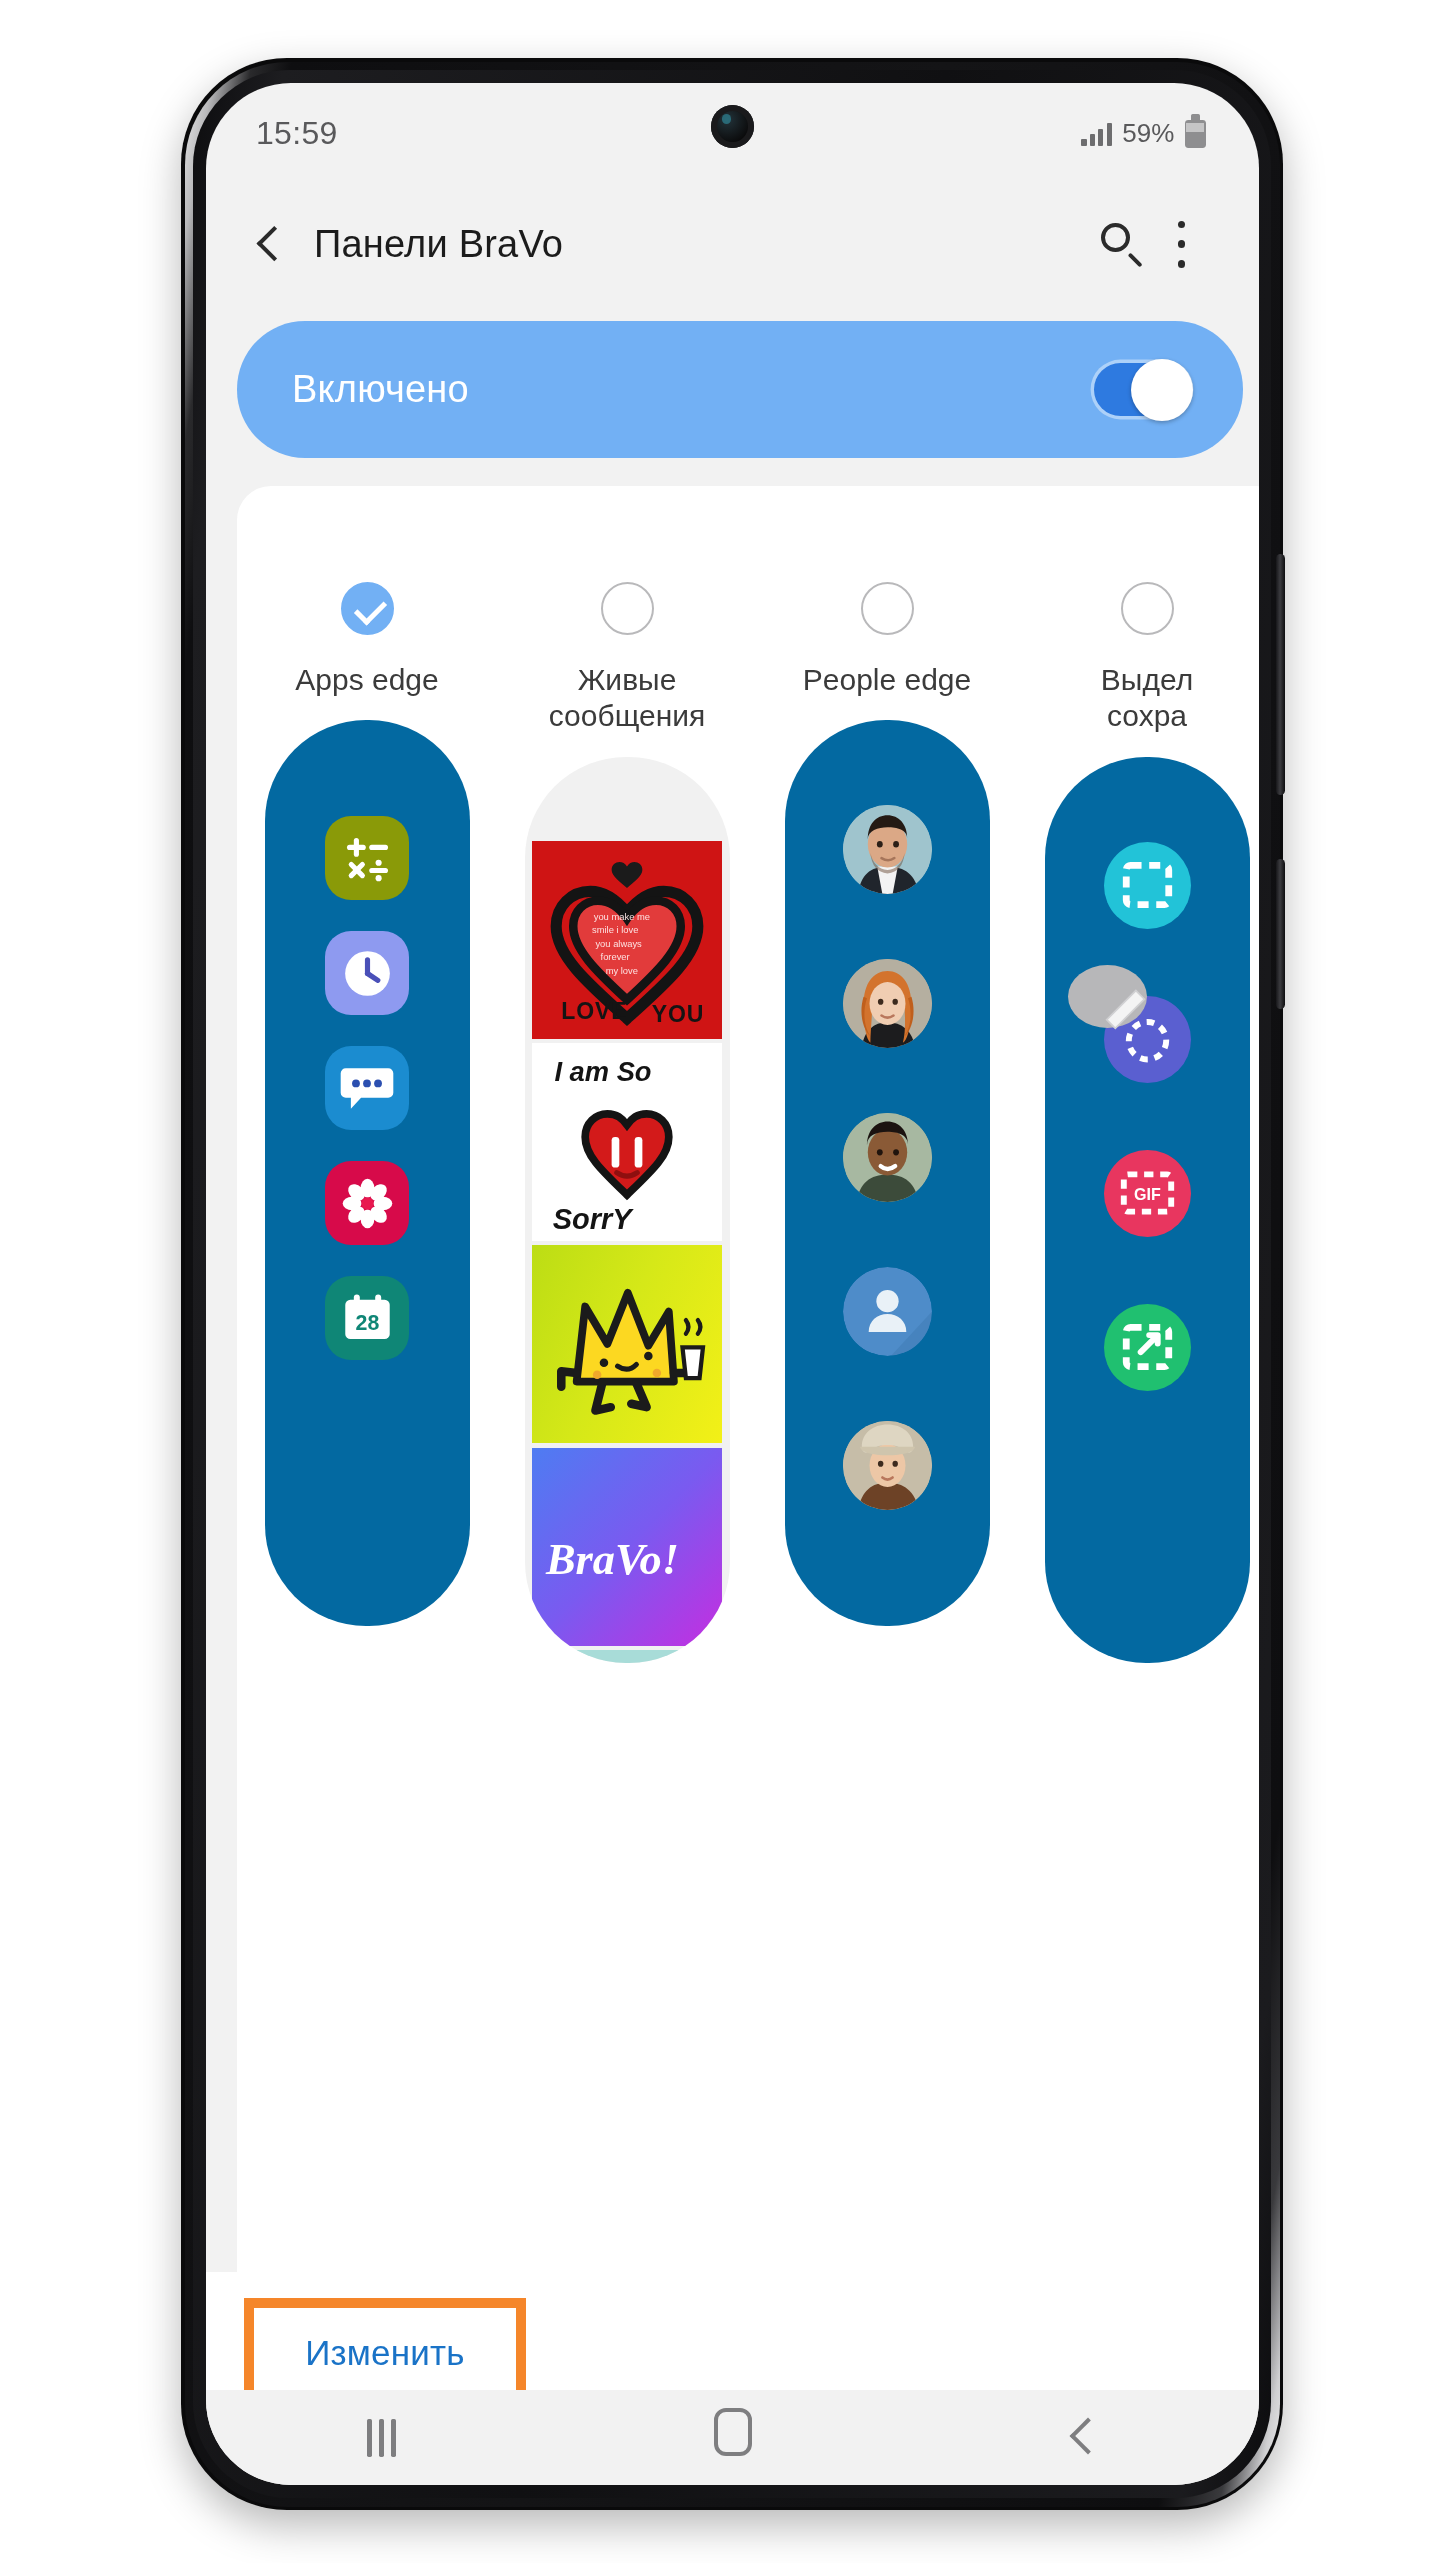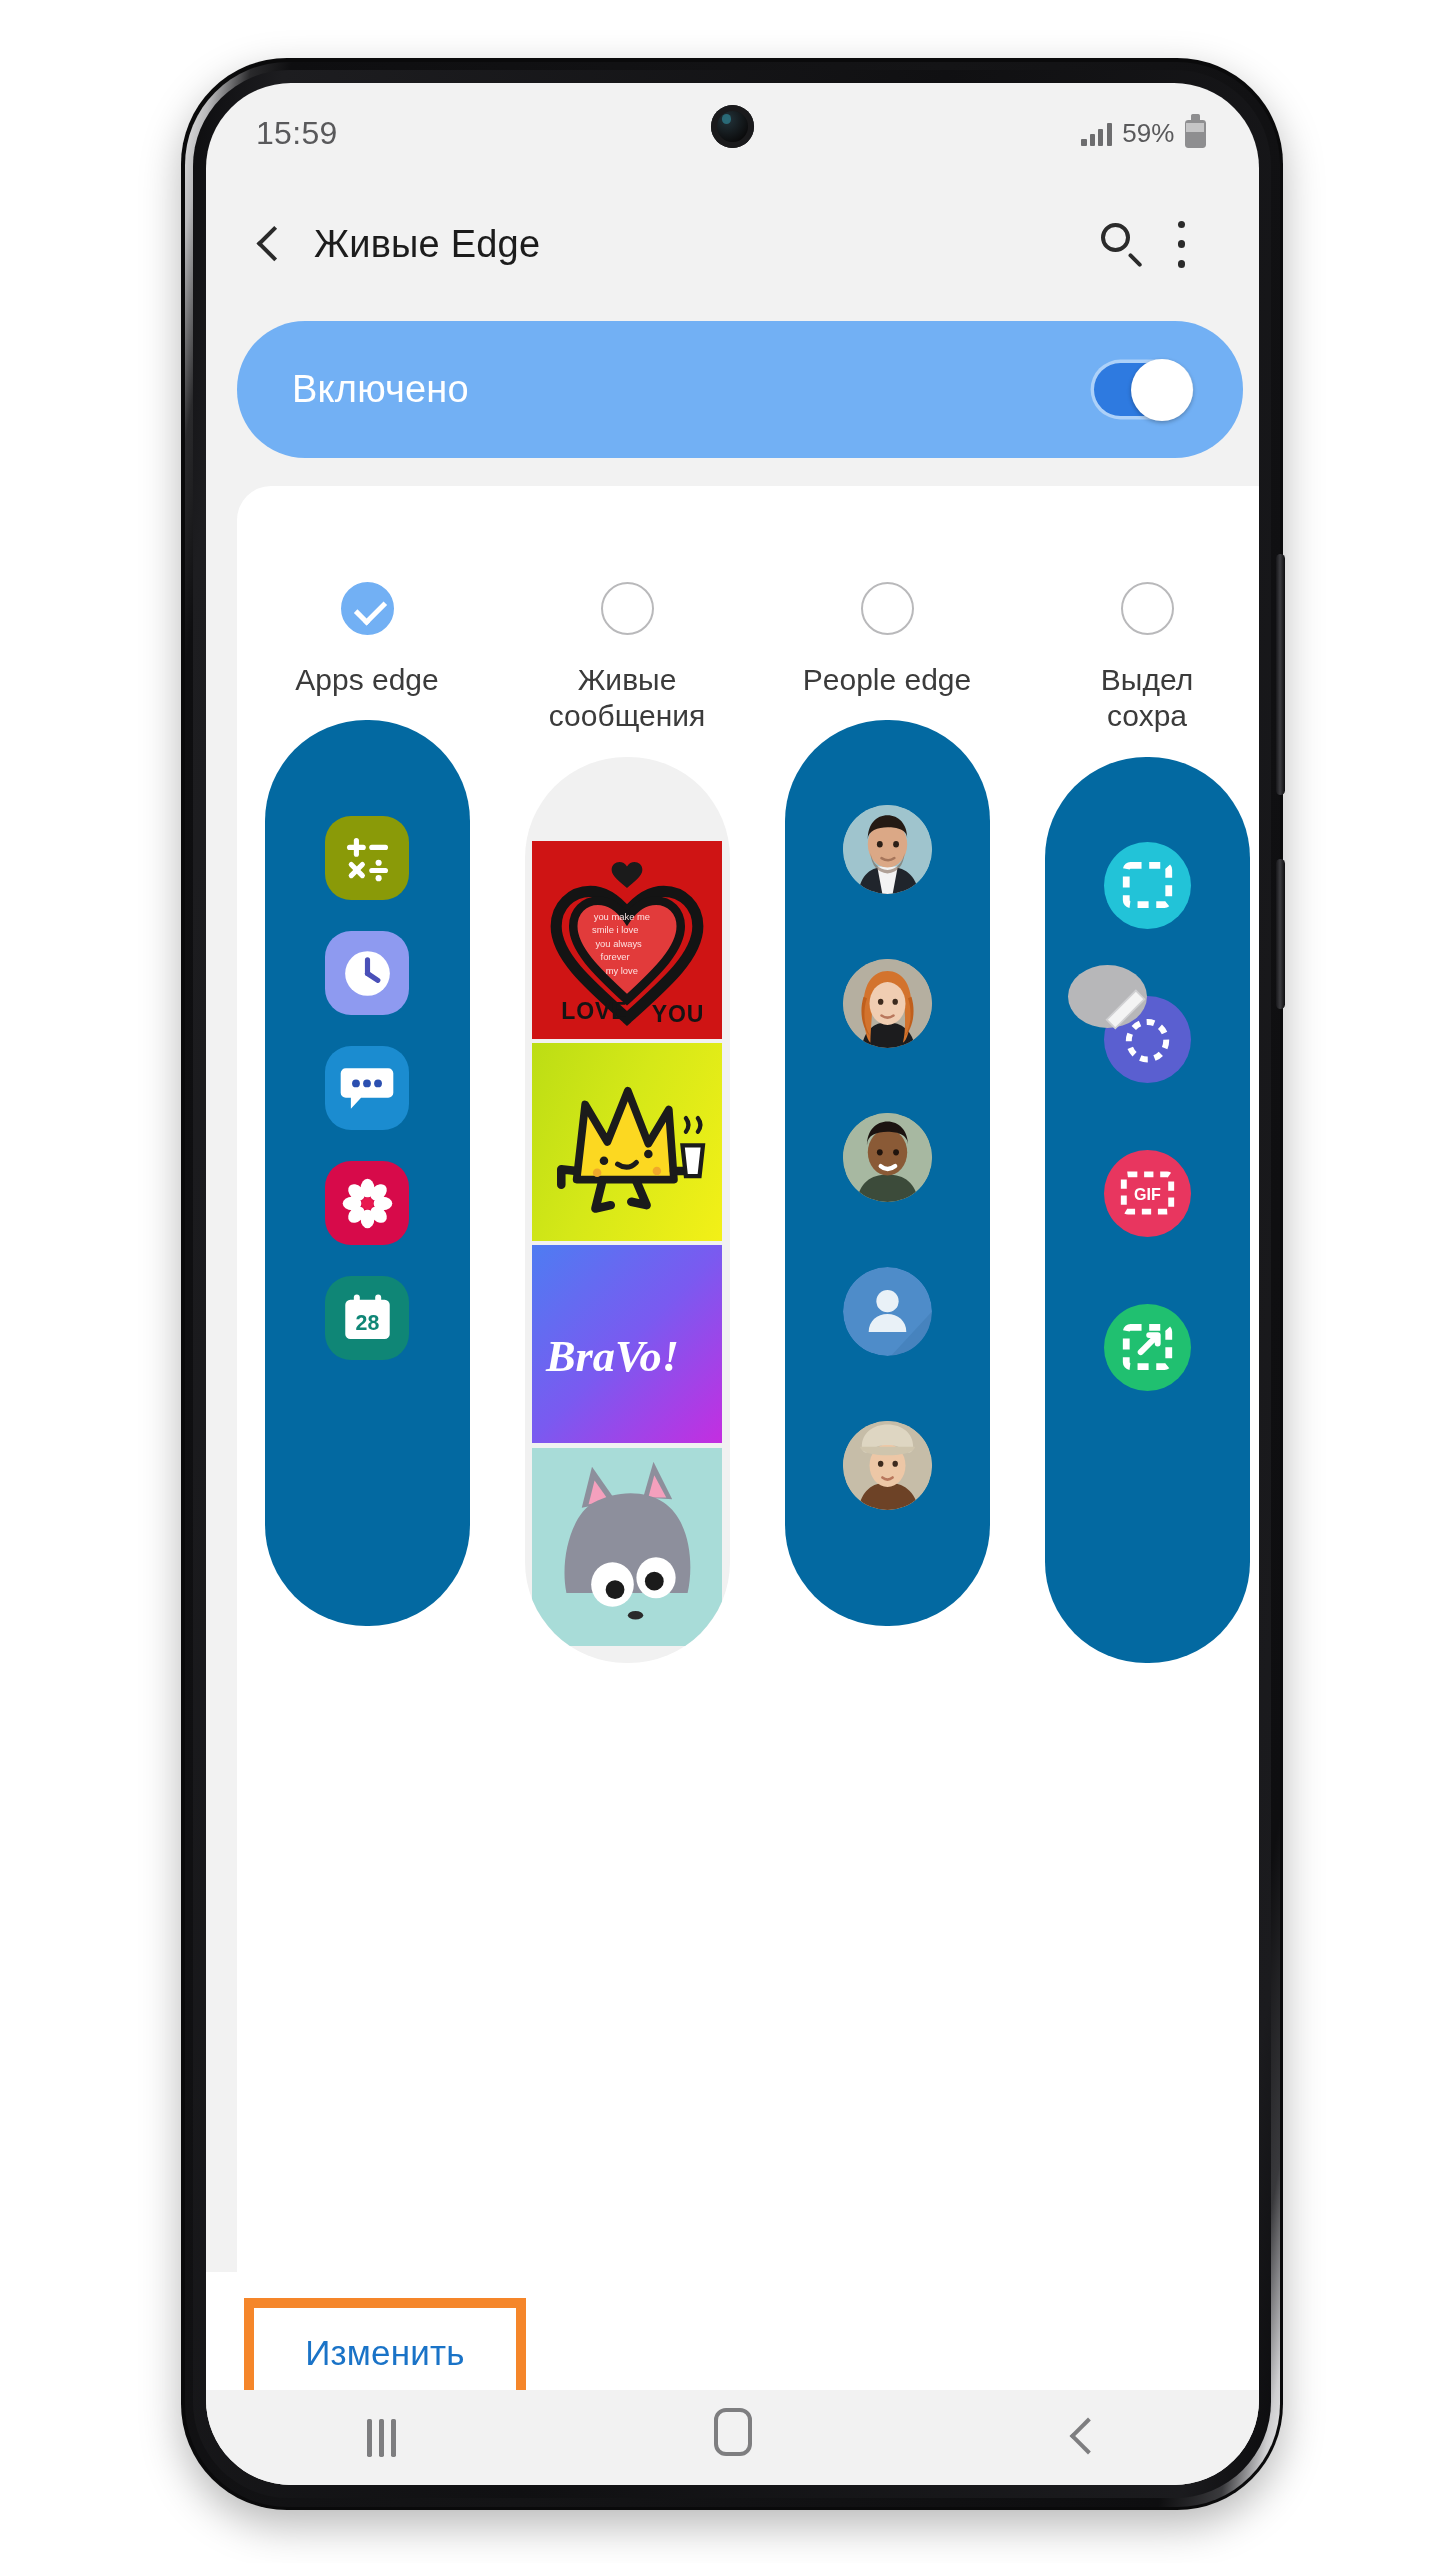--- a/index.html
+++ b/index.html
@@ -223,7 +223,7 @@
 
     <div class="appbar">
       <div class="back-chev"></div>
-      <div class="appbar-title">Живые Edge</div>
+      <div class="appbar-title">Панели BraVo</div>
       <div class="icon-btn">
         <span class="search-glass"></span>
           <span class="search-handle"></span>

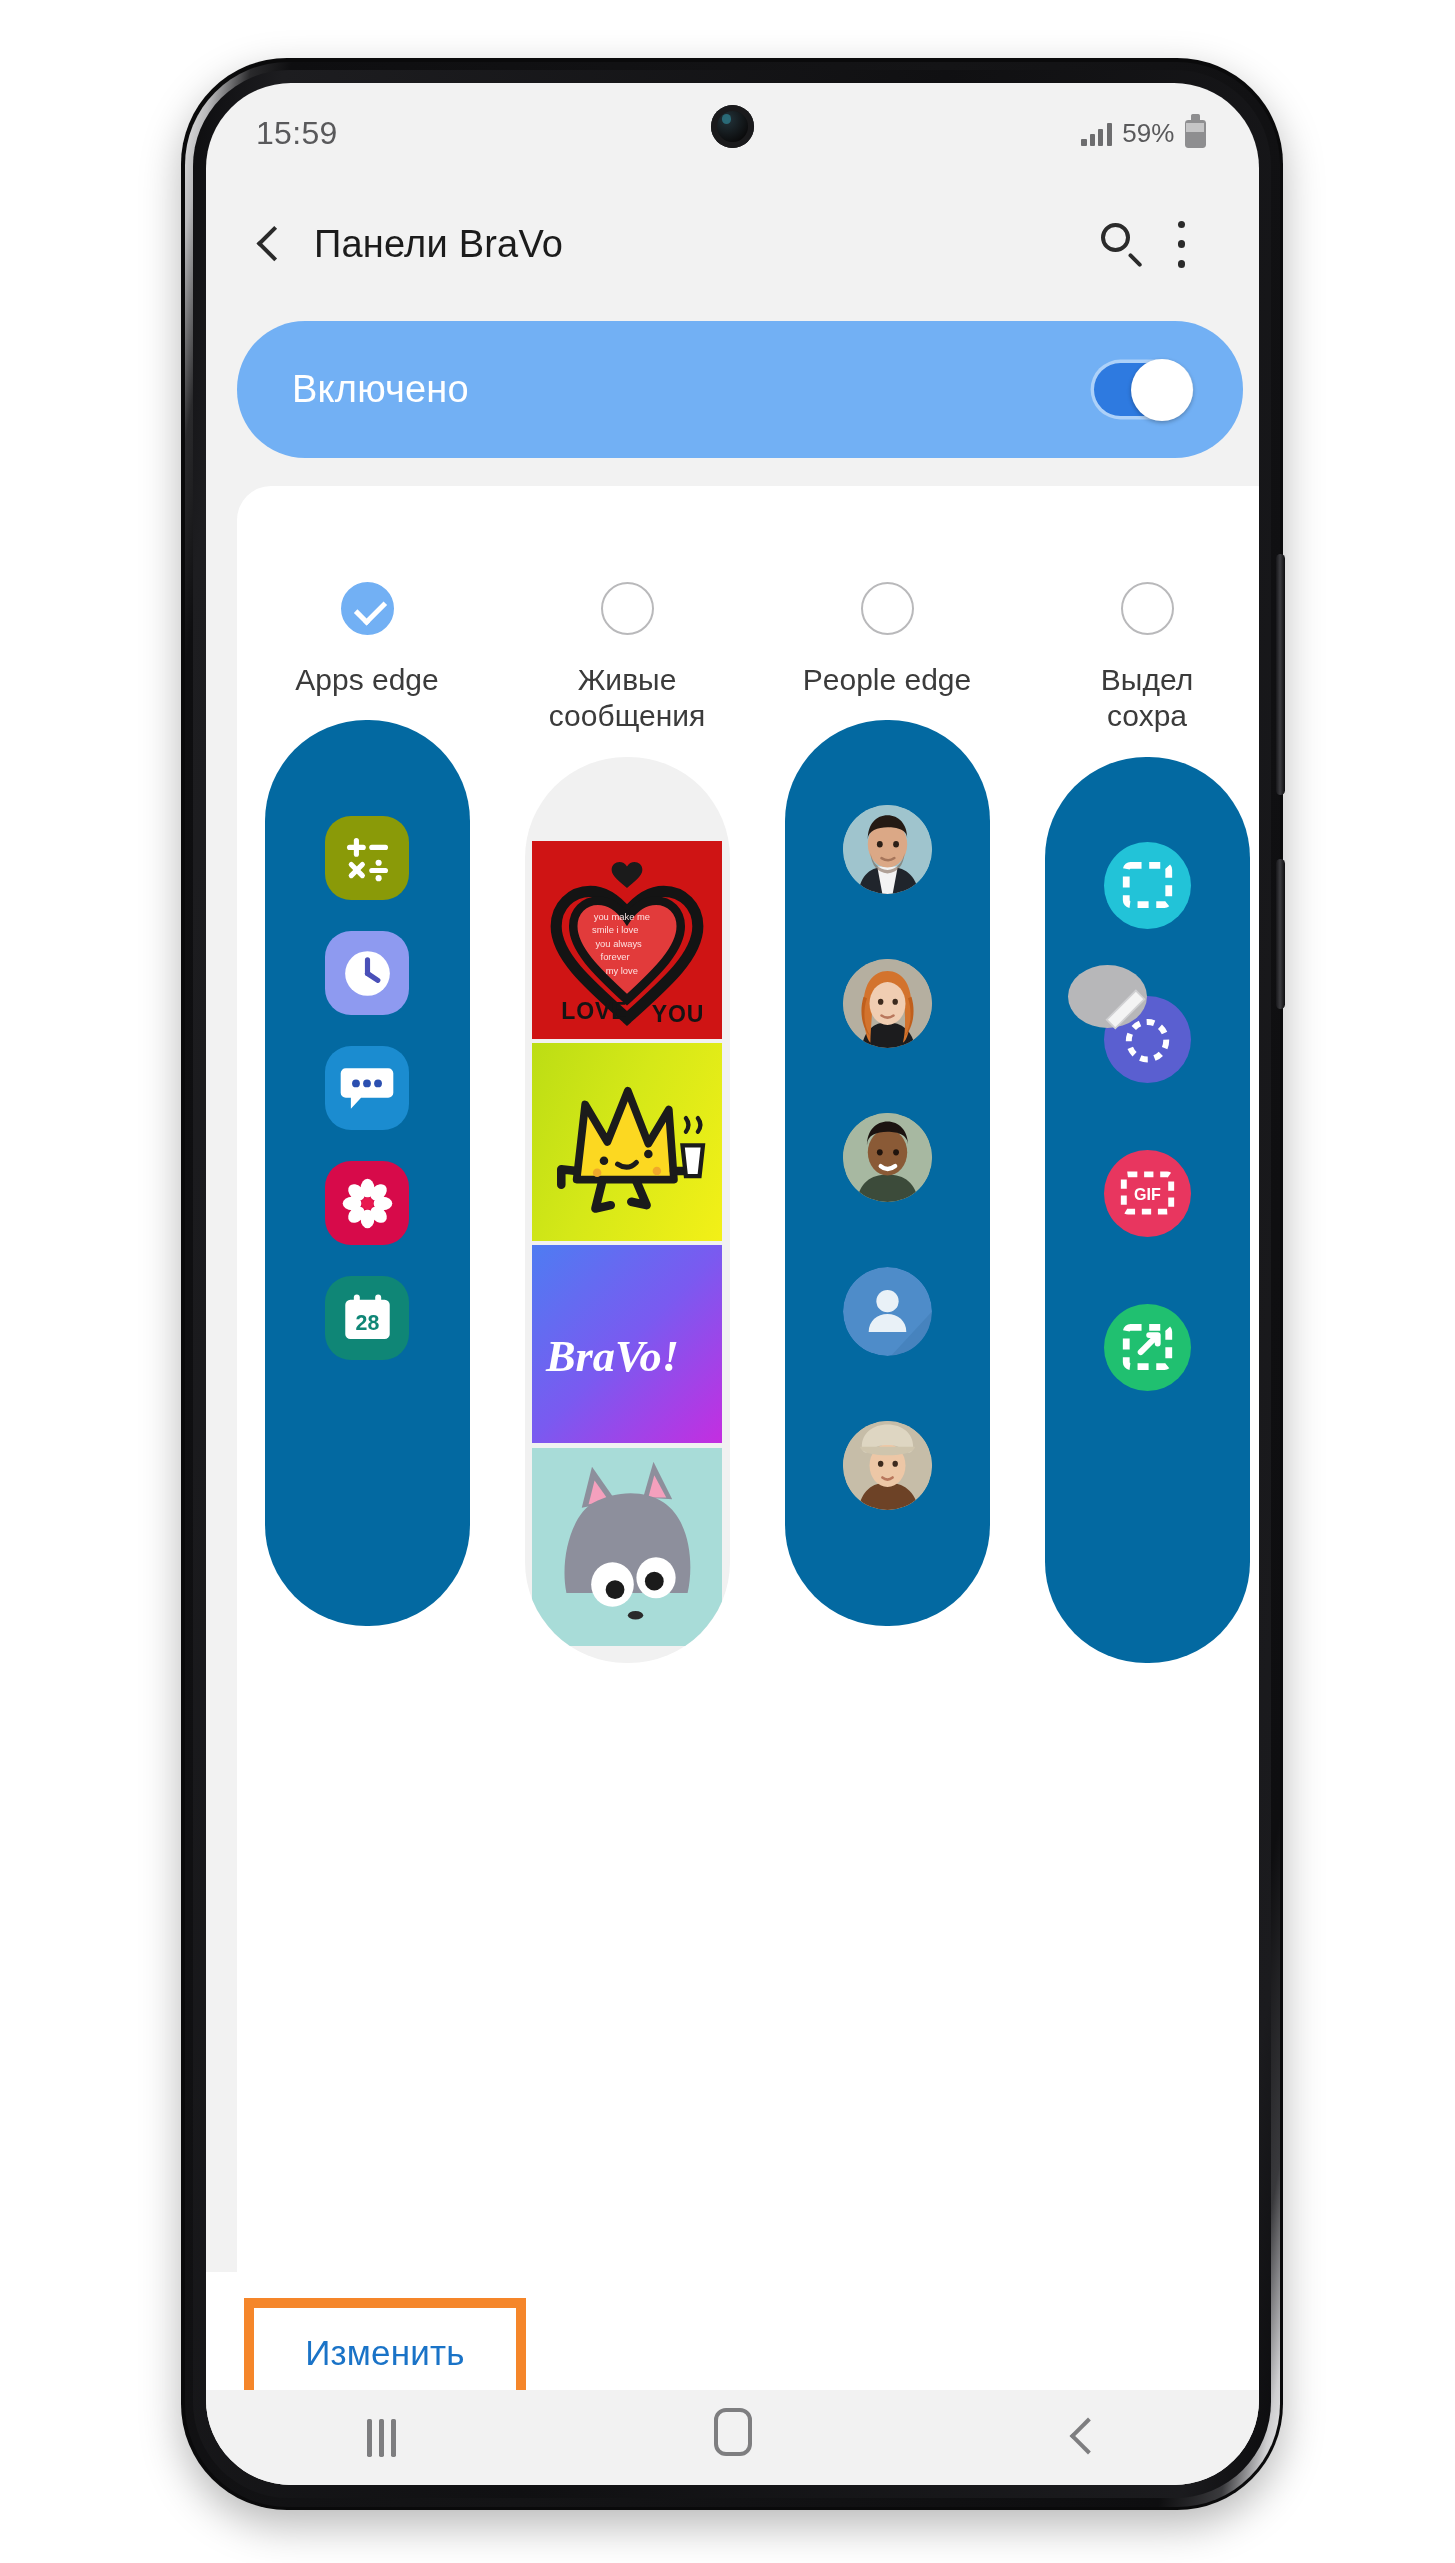--- a/index.html
+++ b/index.html
@@ -335,6 +335,16 @@
               </svg>
             </div>
 
+            <div class="lm-thumb" style="background:#ffffff">
+              <svg width="190" height="198" viewBox="0 0 222 232">
+                <text x="26" y="44" font-family="Liberation Sans, sans-serif" font-size="32" font-style="italic" font-weight="bold" fill="#141414">I am So</text>
+                <path d="M111 178C82 150 62 132 62 110c0-16 12-27 26-27 11 0 17 5 23 13 6-8 12-13 23-13 14 0 26 11 26 27 0 22-20 40-49 68z" fill="#d31a1a" stroke="#141414" stroke-width="9"></path>
+                <rect x="93" y="110" width="9" height="36" rx="4" fill="#fff"></rect>
+                <rect x="120" y="110" width="9" height="36" rx="4" fill="#fff"></rect>
+                <path d="M99 152q12 8 24 0" fill="none" stroke="#8e0f0f" stroke-width="6" stroke-linecap="round"></path>
+                <text x="24" y="218" font-family="Liberation Sans, sans-serif" font-size="34" font-style="italic" font-weight="bold" fill="#141414">SorrY</text>
+              </svg>
+            </div>
 
             <div class="lm-thumb" style="background:linear-gradient(115deg,#bcdd14 0%,#d5e818 45%,#f3f017 100%)">
               <svg width="190" height="198" viewBox="0 0 222 232">

